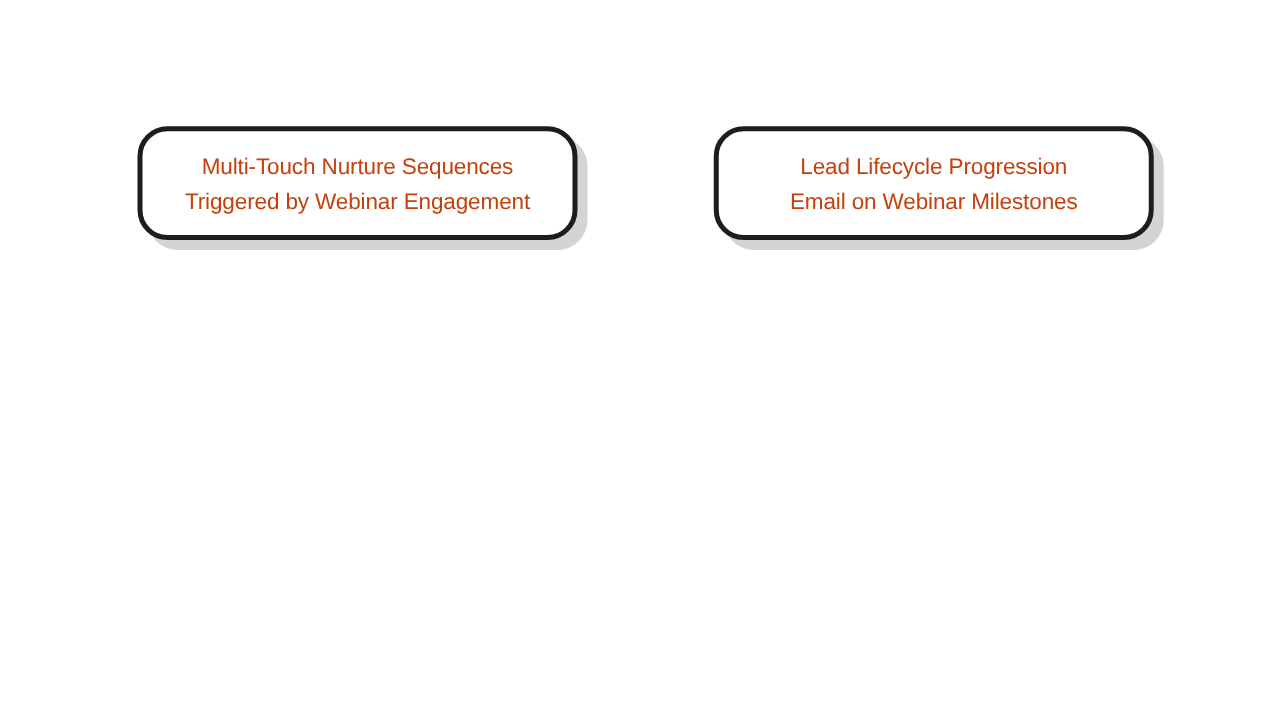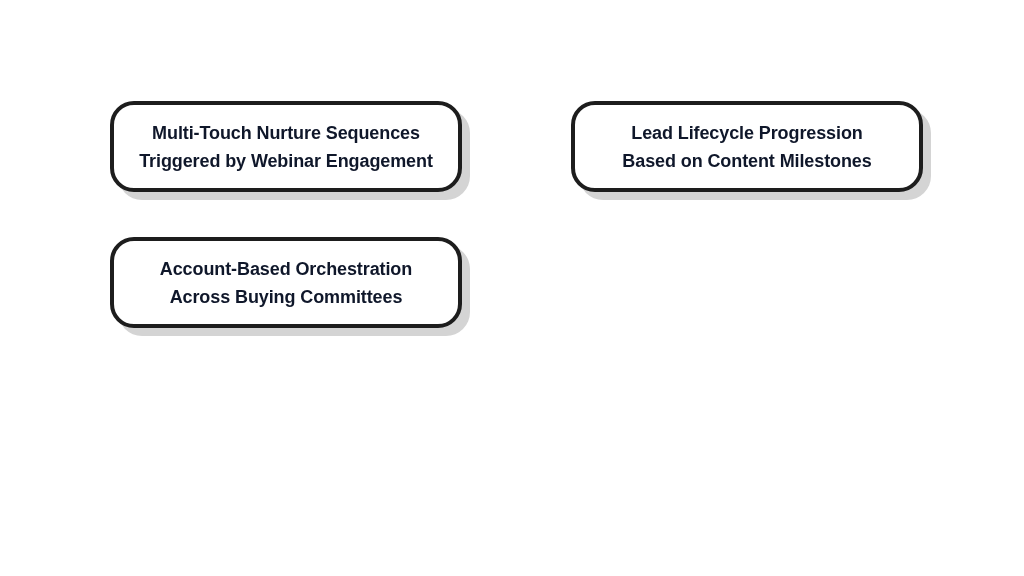--- a/index.html
+++ b/index.html
@@ -55,9 +55,9 @@
 
   .card-label {
     font-size: 18px;
-    font-weight: bold;
+    font-weight: normal;
     line-height: 28px;
-    color: #0f172a;
+    color: #c2410c;
     letter-spacing: -0.1px;
     white-space: pre-line;
     display: block;

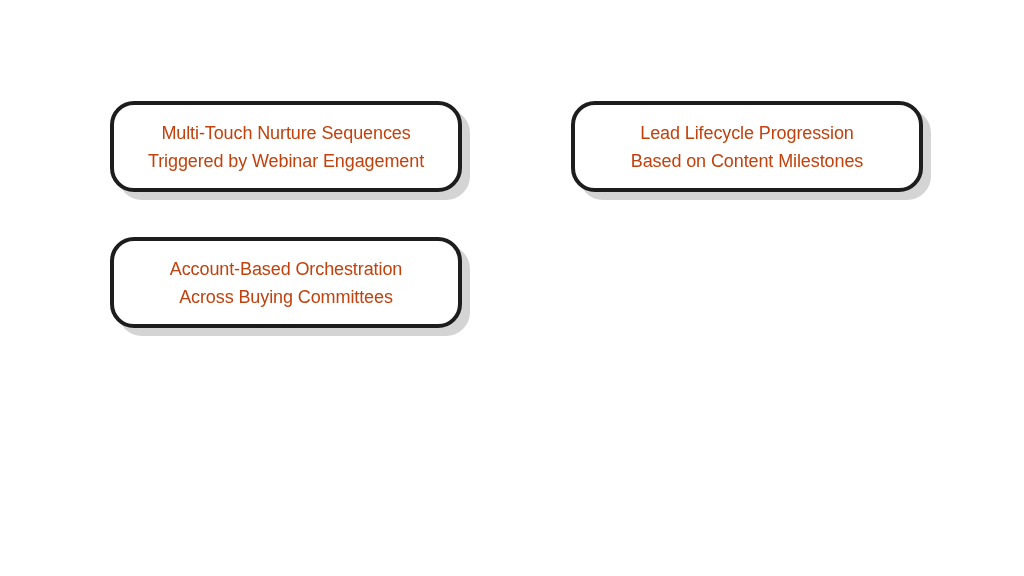--- a/index.html
+++ b/index.html
@@ -77,7 +77,7 @@
 
     <div class="card">
       <span class="card-label">Lead Lifecycle Progression
-Based on Content Milestones</span>
+Email on Webinar Milestones</span>
     </div>
 
     <div class="card">

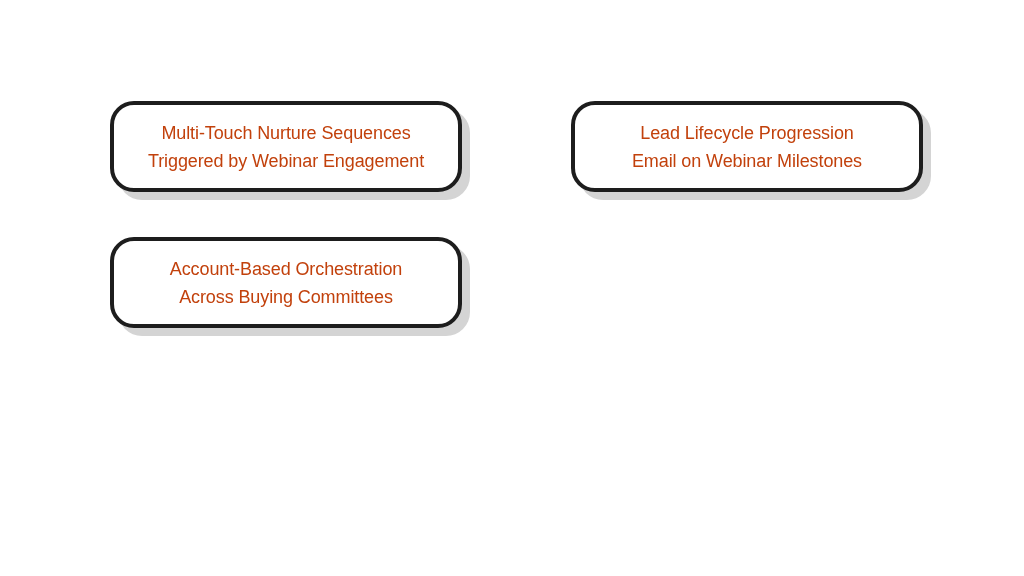--- a/index.html
+++ b/index.html
@@ -80,10 +80,6 @@
 Email on Webinar Milestones</span>
     </div>
 
-    <div class="card">
-      <span class="card-label">Account-Based Orchestration
-Across Buying Committees</span>
-    </div>
 
 
 

